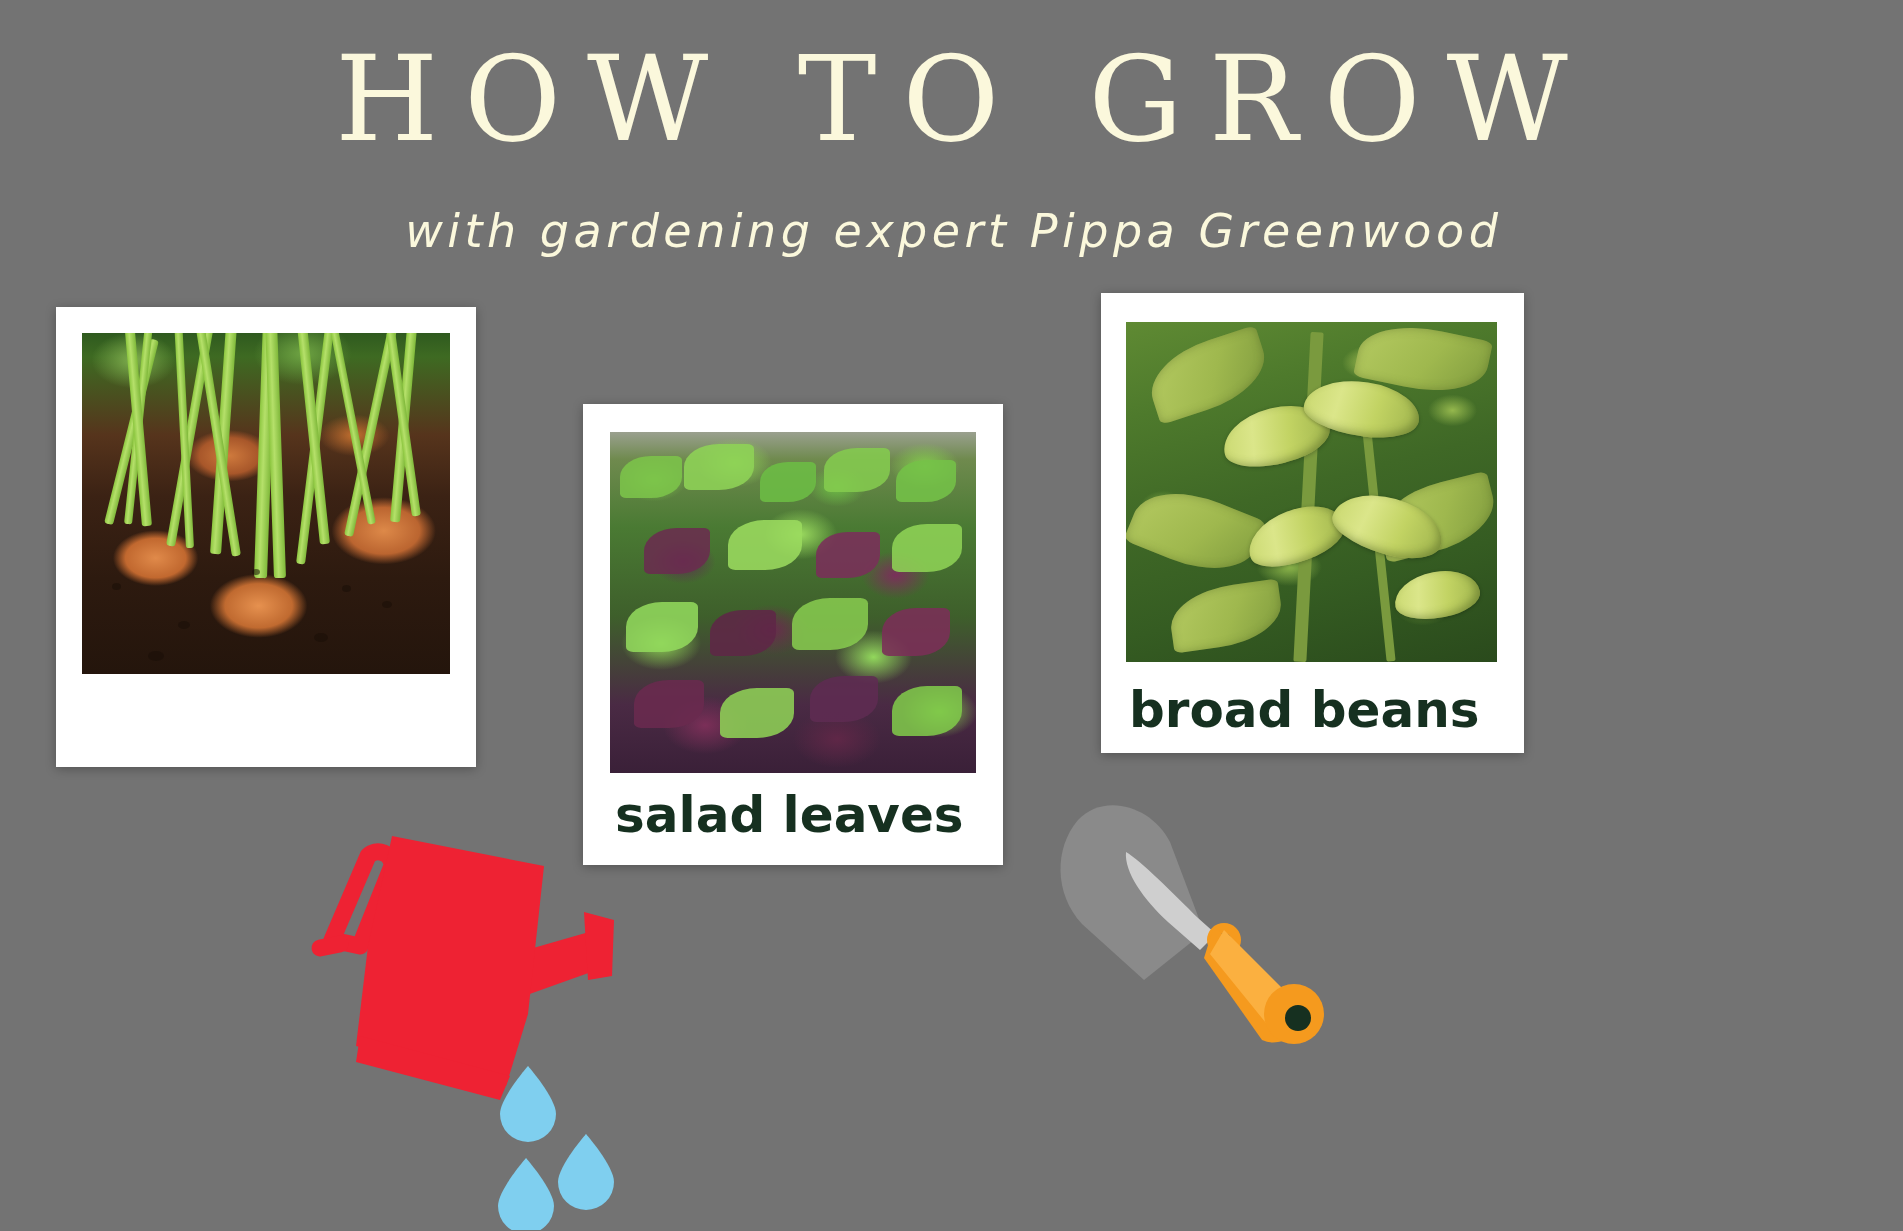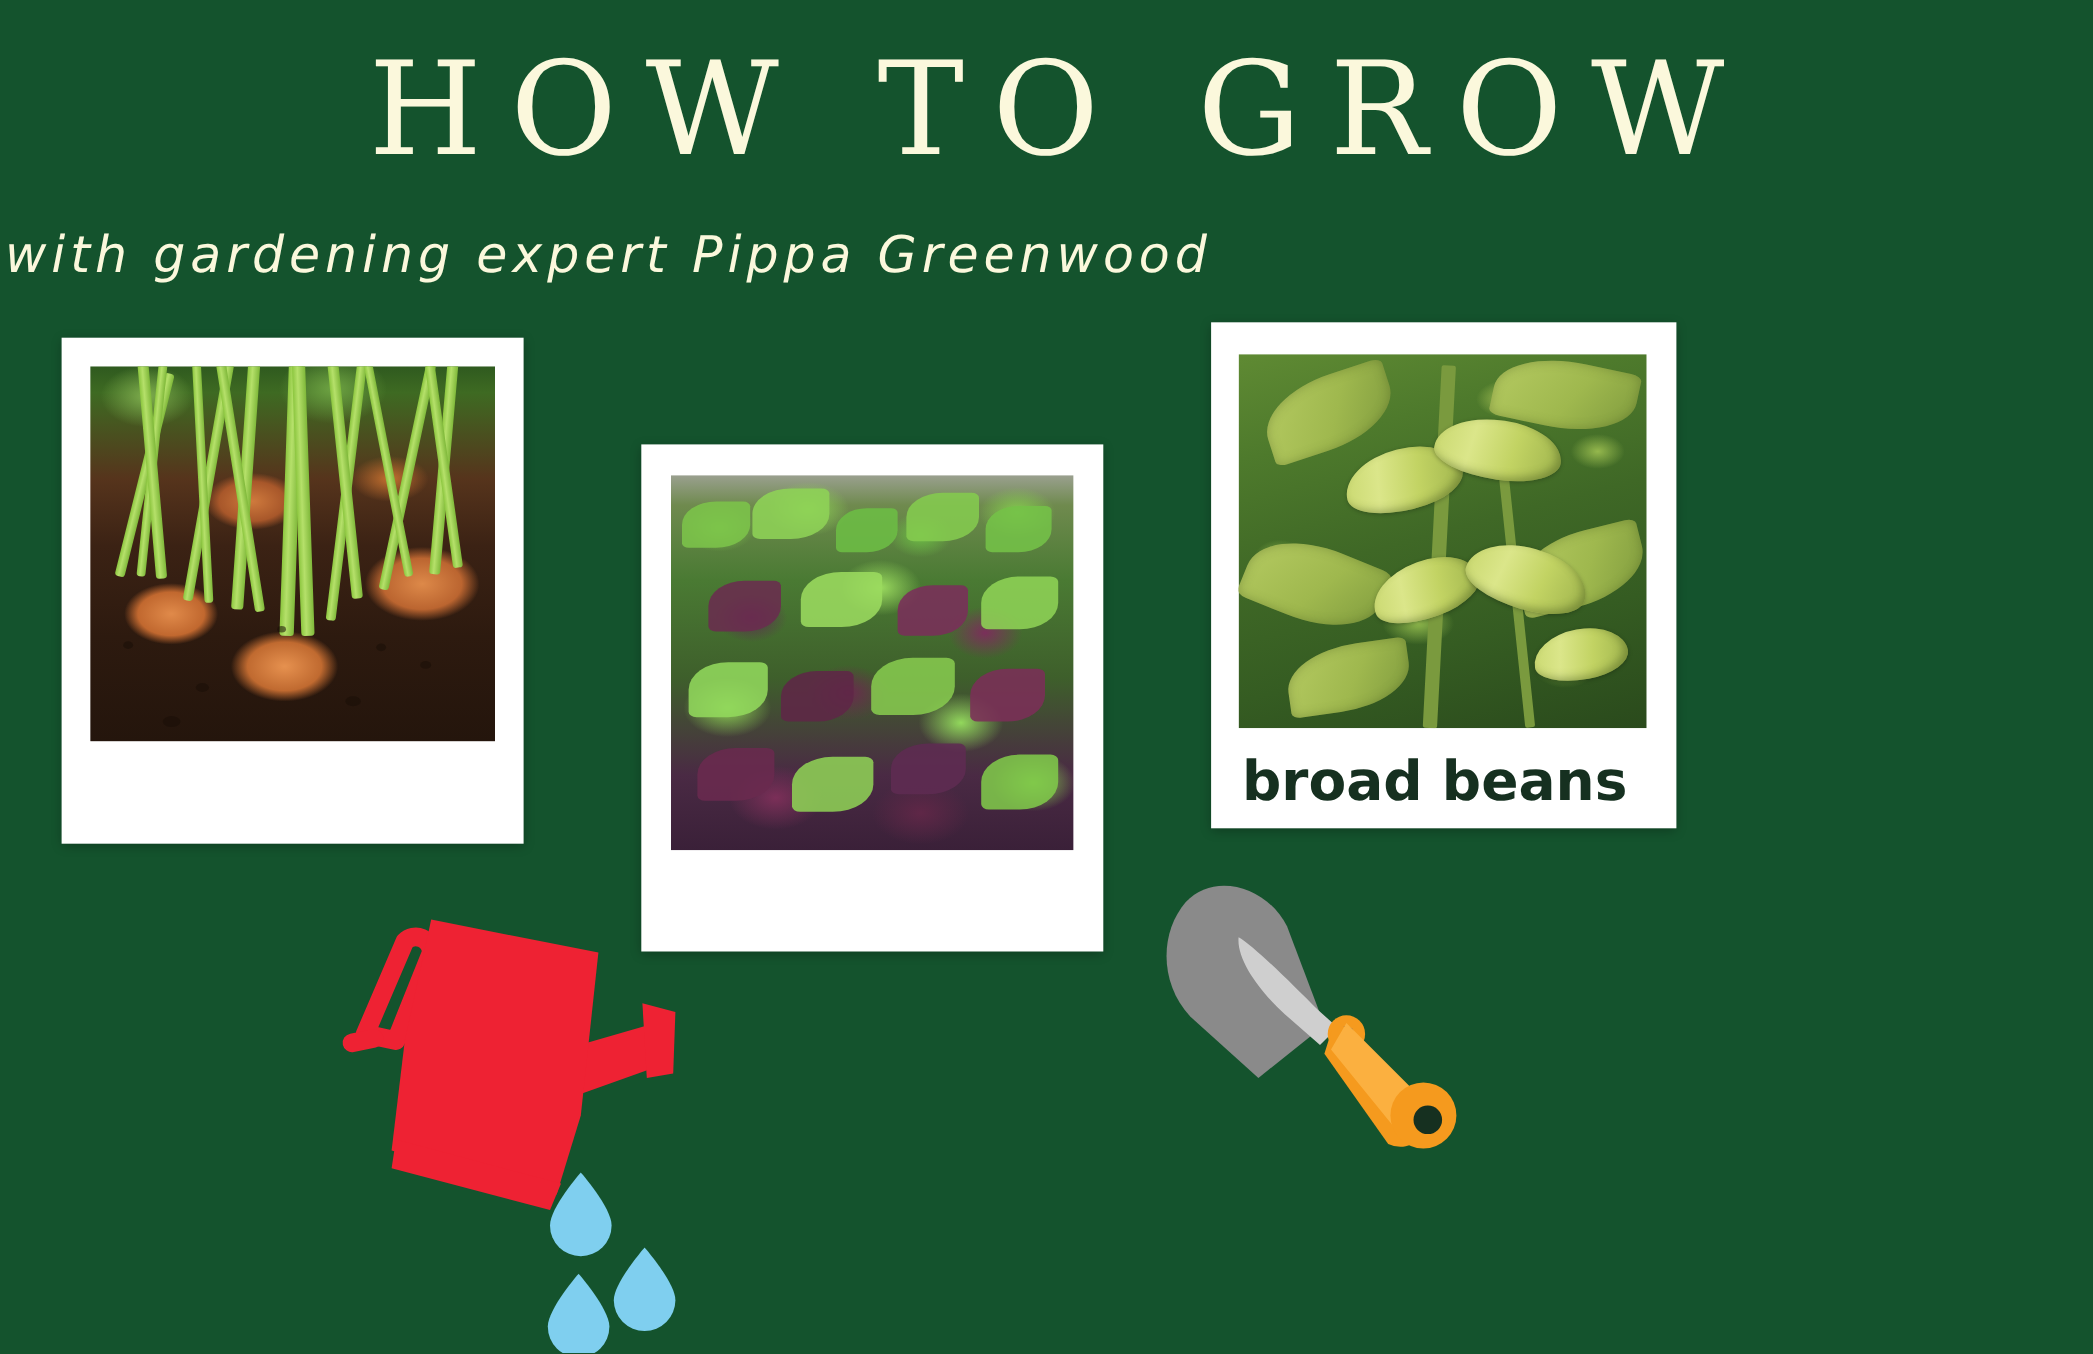--- a/index.html
+++ b/index.html
@@ -19,7 +19,7 @@
   #stage {
     position: absolute;
     inset: 0;
-    background: #14532d;
+    background: #737373;
     overflow: hidden;
   }
 

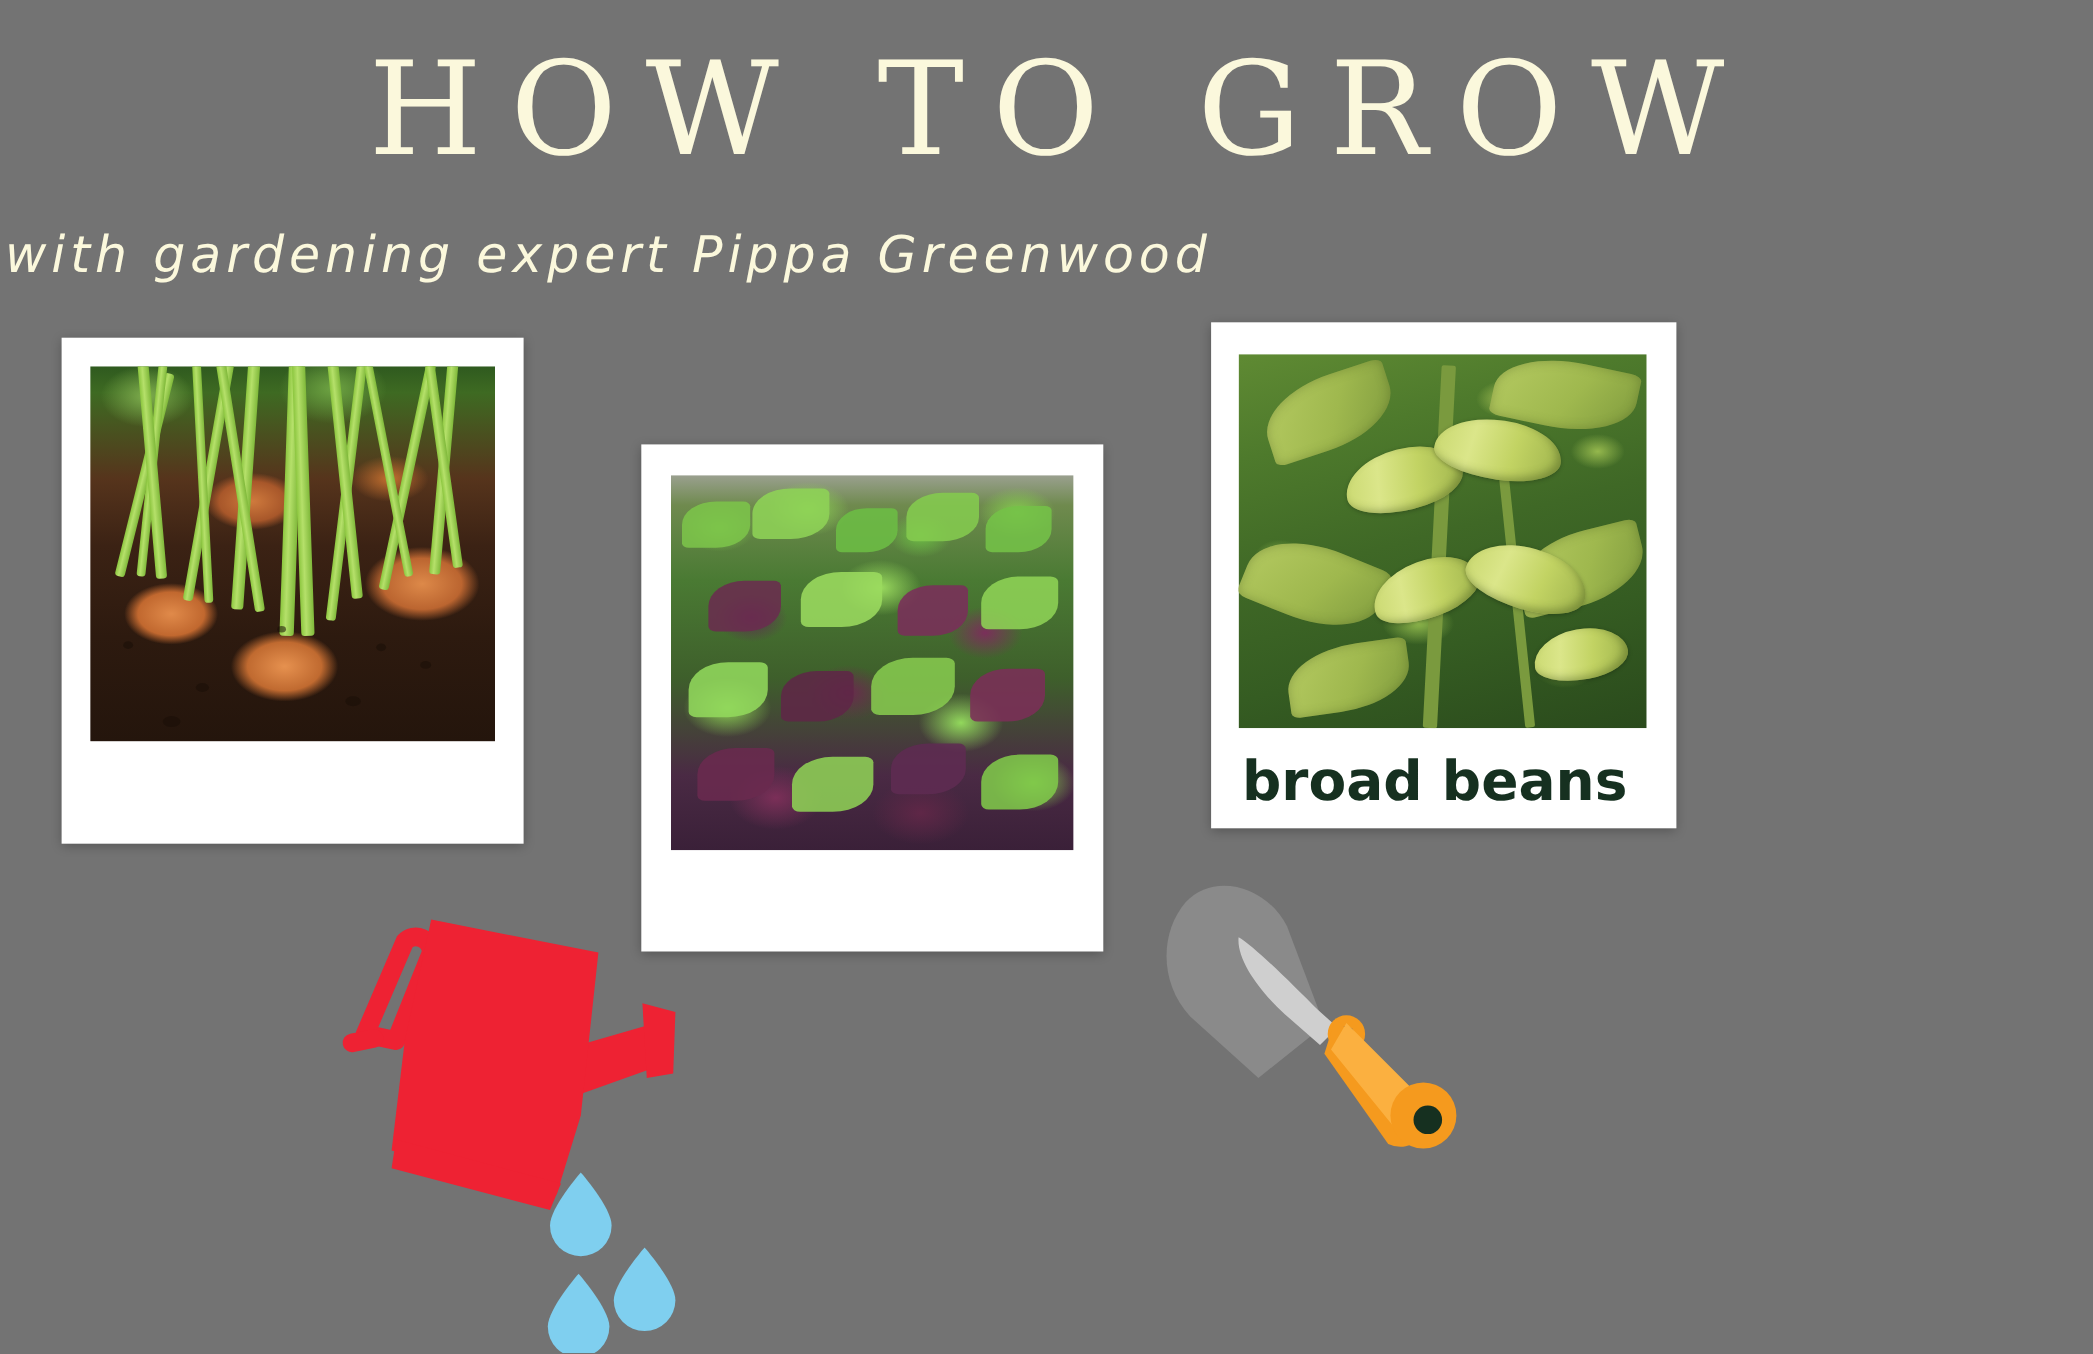--- a/index.html
+++ b/index.html
@@ -43,6 +43,7 @@
     position: absolute;
     left: 0; right: 0;
     top: 204px;
+    text-align: center;
     color: #FBF8DC;
     font-family: "DejaVu Sans", sans-serif;
     font-style: italic;

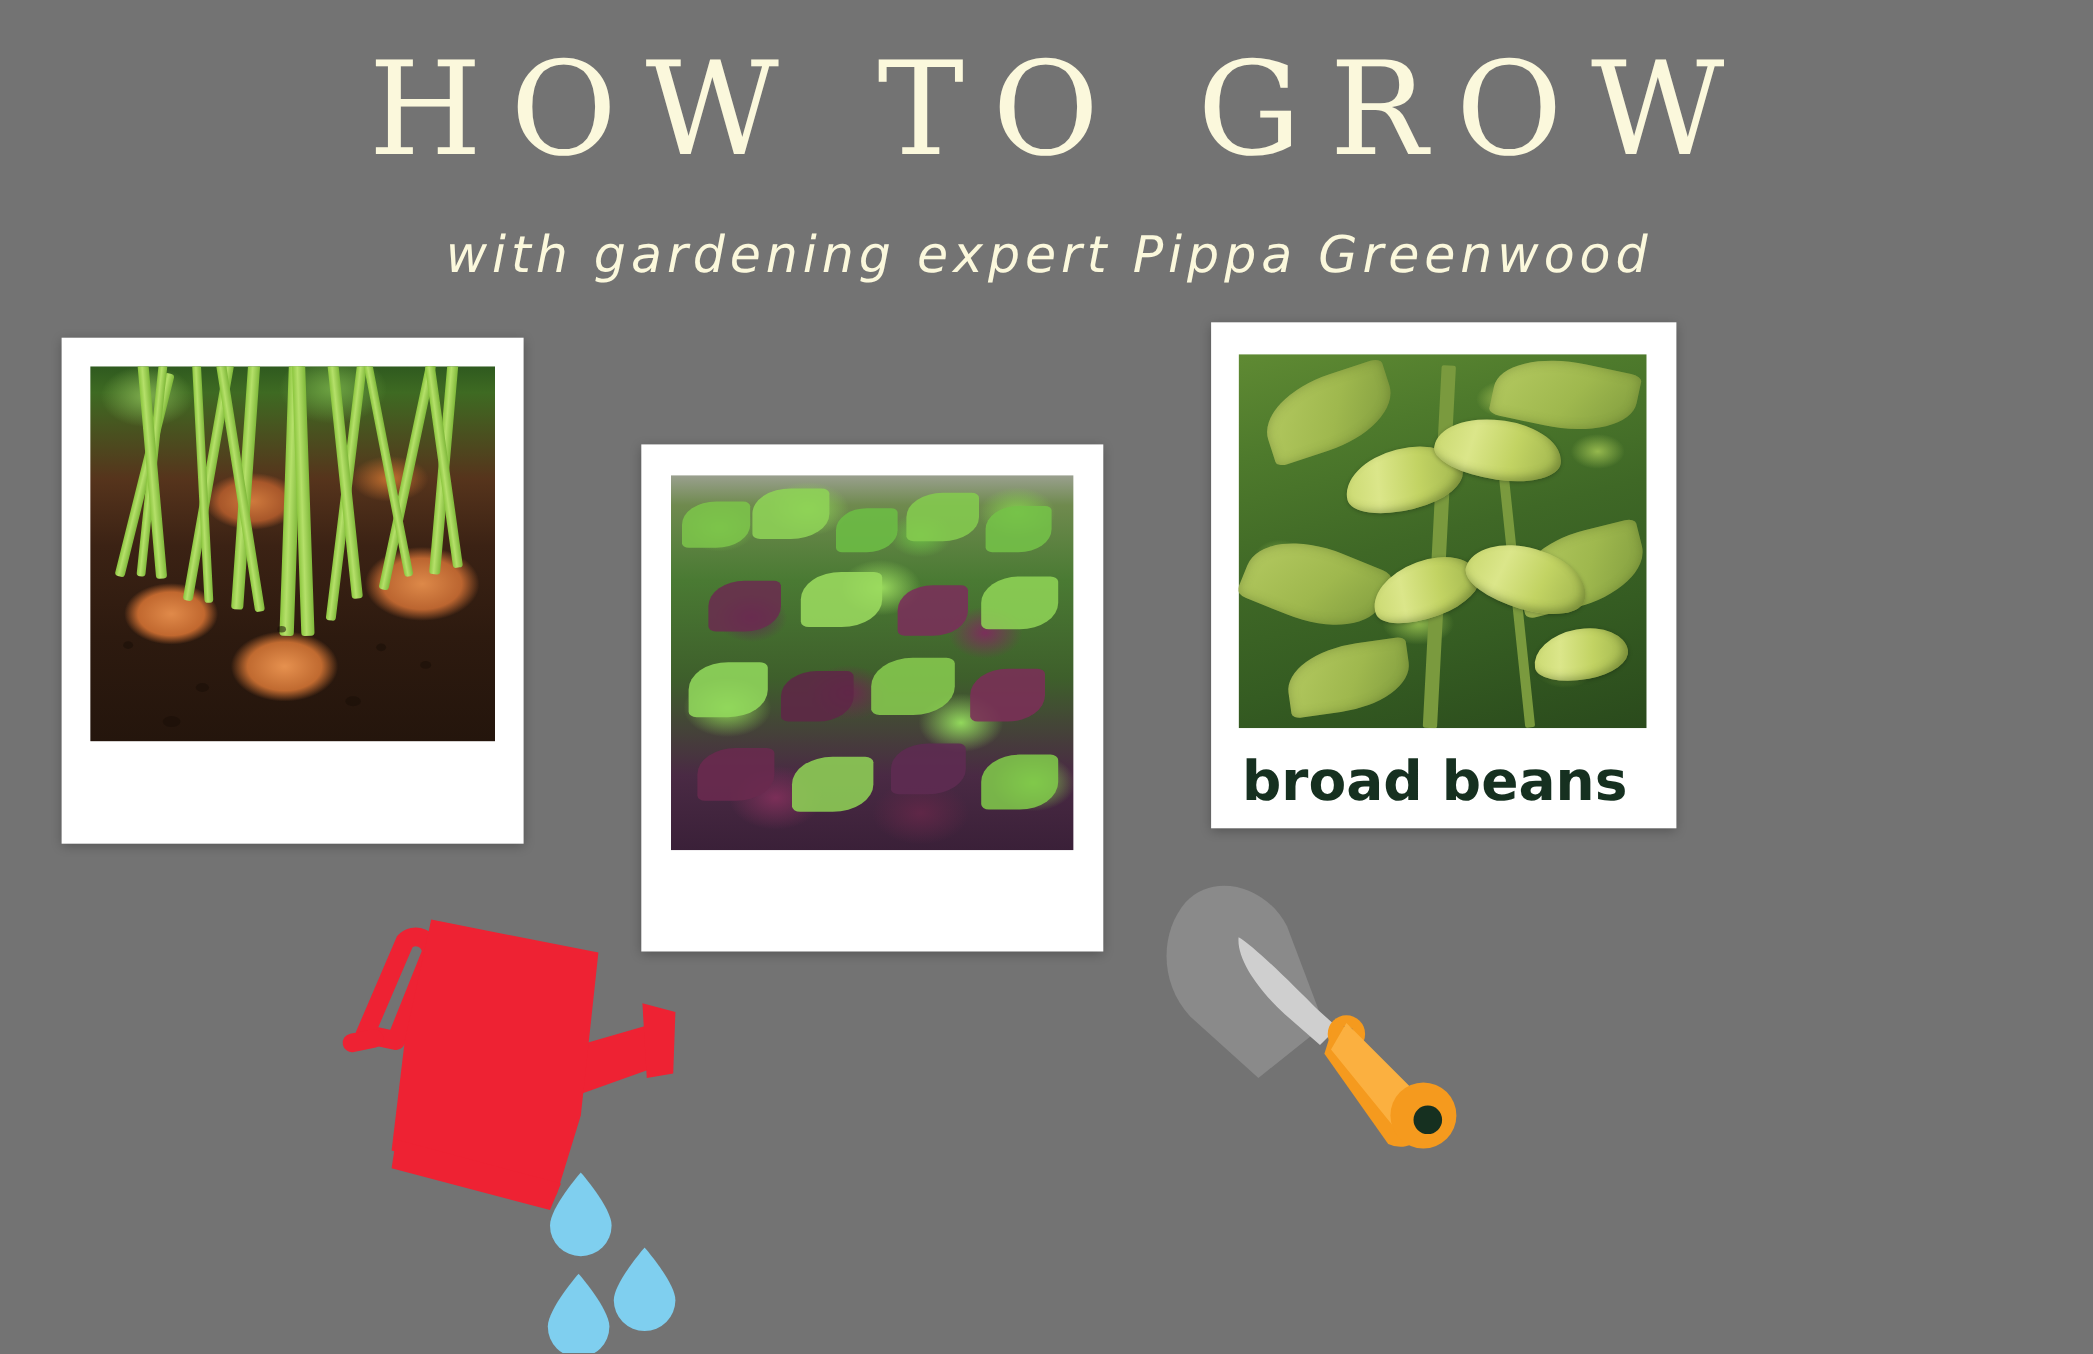--- a/index.html
+++ b/index.html
@@ -264,6 +264,7 @@
         <div class="frond" style="left:282px; top:254px; width:70px; height:50px; background:#7fc84a;"></div>
       </div>
     </div>
+    <div class="caption caption-in">salad leaves</div>
   </div>
 
   <div class="polaroid" id="card-beans">

